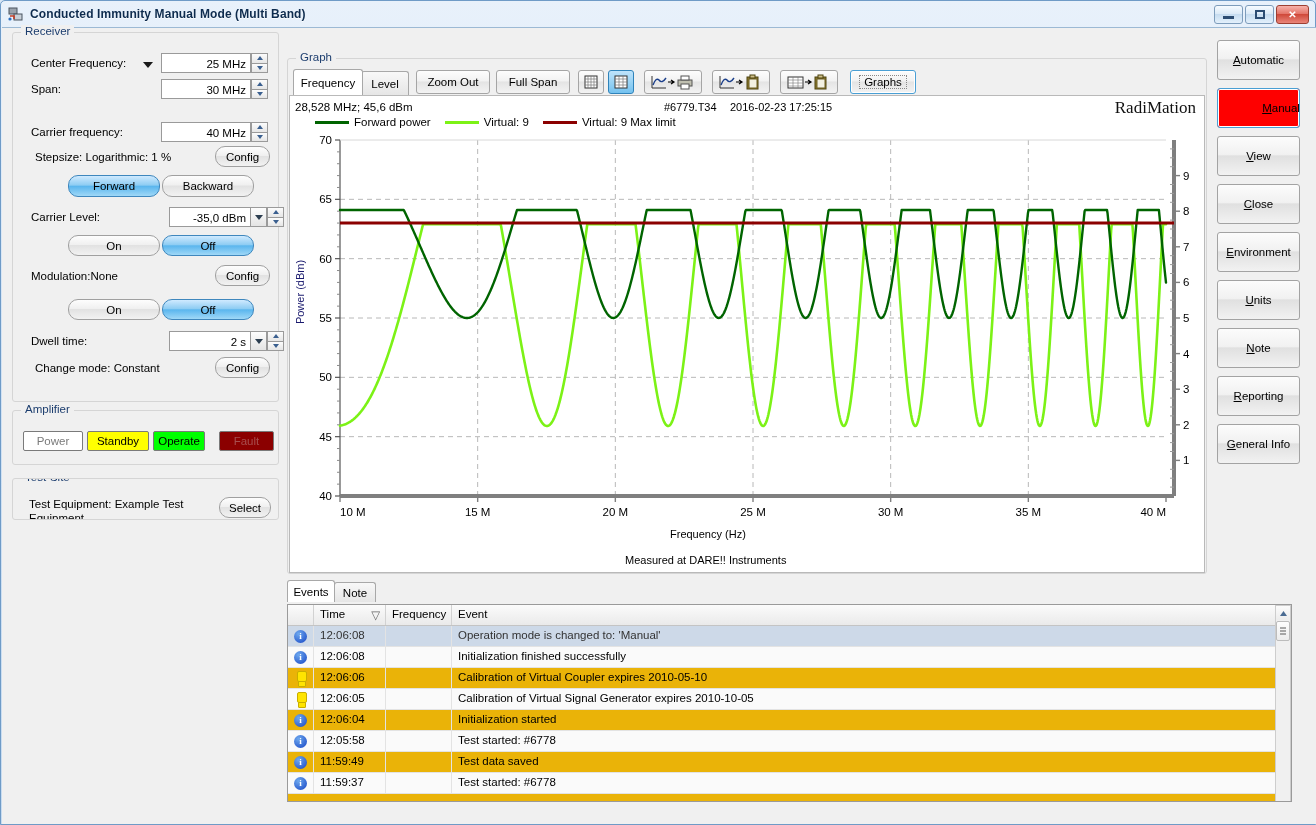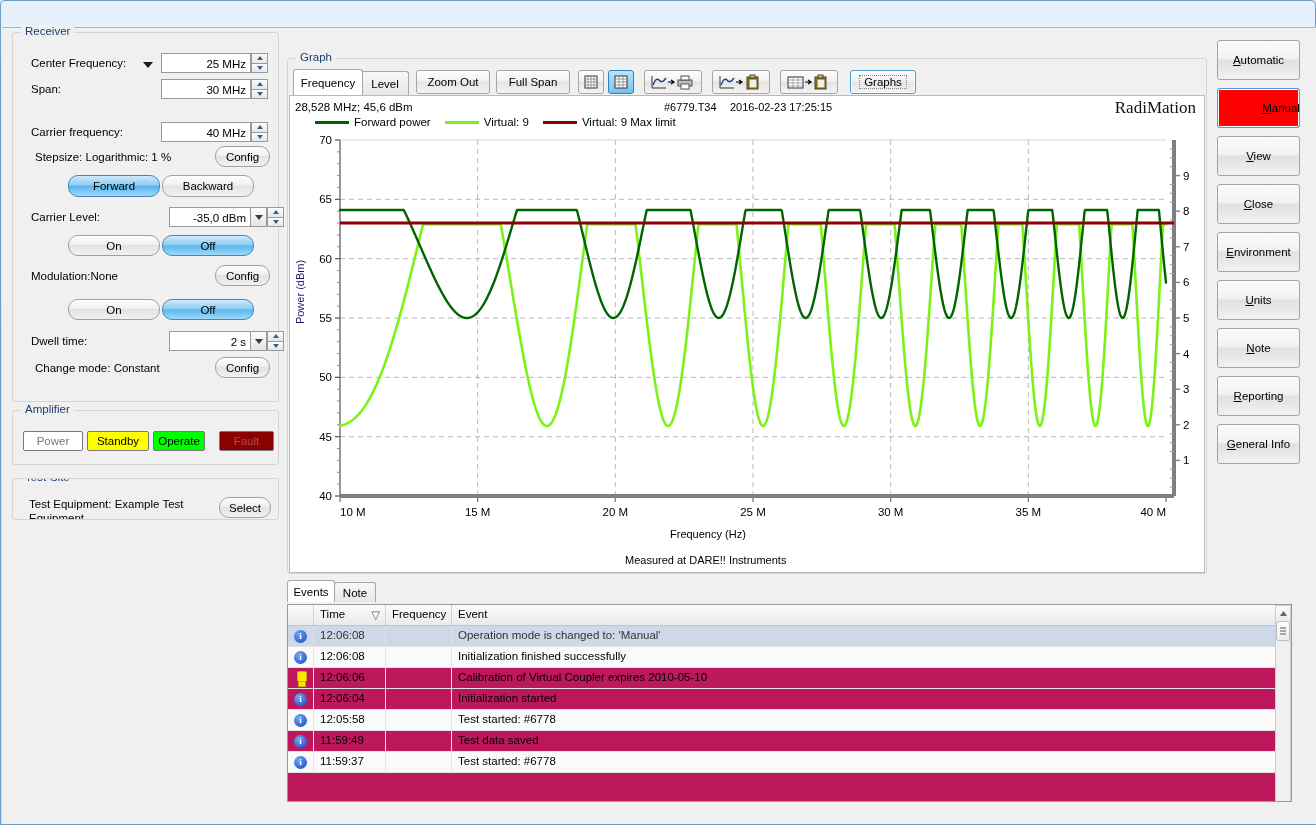--- a/index.html
+++ b/index.html
@@ -172,6 +172,26 @@
 
 <div id="window">
 
+  <div id="titlebar">
+    <div id="title-icon">
+      <svg width="16" height="16" viewBox="0 0 16 16">
+        <rect x="1" y="2" width="8" height="6" fill="#9aa3ad" stroke="#4a5560"></rect>
+        <rect x="6" y="8" width="8" height="6" fill="#c8d0d8" stroke="#4a5560"></rect>
+        <path d="M2 10 l4 0 l0 3" stroke="#c23b22" fill="none" stroke-width="1.6"></path>
+        <circle cx="2" cy="13" r="1.6" fill="#2a6fc2"></circle>
+      </svg>
+    </div>
+    <div id="title-text">Conducted Immunity Manual Mode (Multi Band)</div>
+    <div id="winbtns">
+      <div class="winbtn">
+          <div class="gl-min"></div>
+        </div>
+      <div class="winbtn">
+          <div class="gl-max"></div>
+        </div>
+      <div class="winbtn close">✕</div>
+    </div>
+  </div>
 
   <div id="client">
 

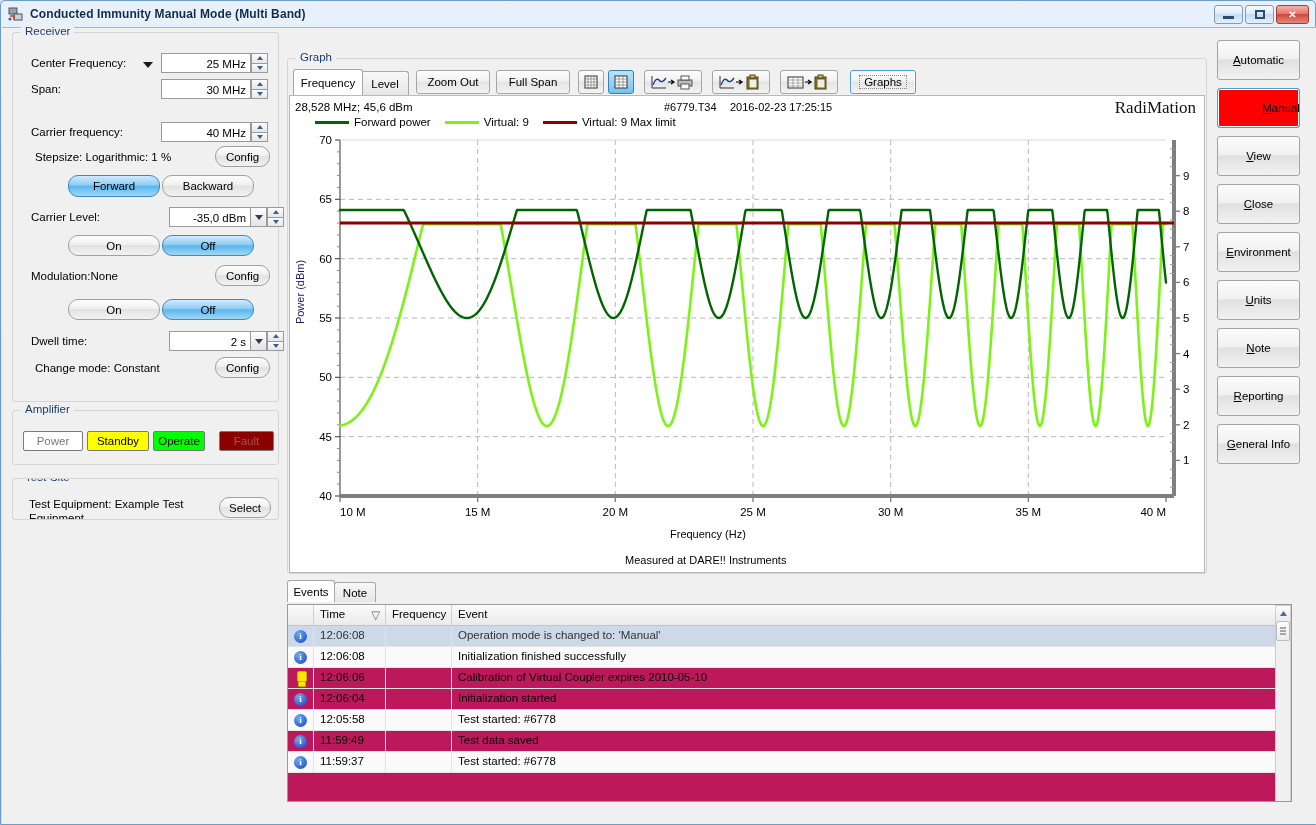--- a/index.html
+++ b/index.html
@@ -131,7 +131,7 @@
   
   #events-panel { position:absolute; left:285px; top:552px; width:1005px; height:238px; }
   #evt-table { position:absolute; left:0; top:24px; width:1005px; height:198px;
-    background:#be185d; border:1px solid #9a9a9a; overflow:hidden;}
+    background:#eab308; border:1px solid #9a9a9a; overflow:hidden;}
   .evt-head { display:flex; height:21px; background:linear-gradient(180deg,#fbfbfb,#eaeaea);
     border-bottom:1px solid #c4c4c4; font-size:11.5px; }
   .evt-head > div { border-right:1px solid #d2d2d2; padding:3px 6px; position:relative;}

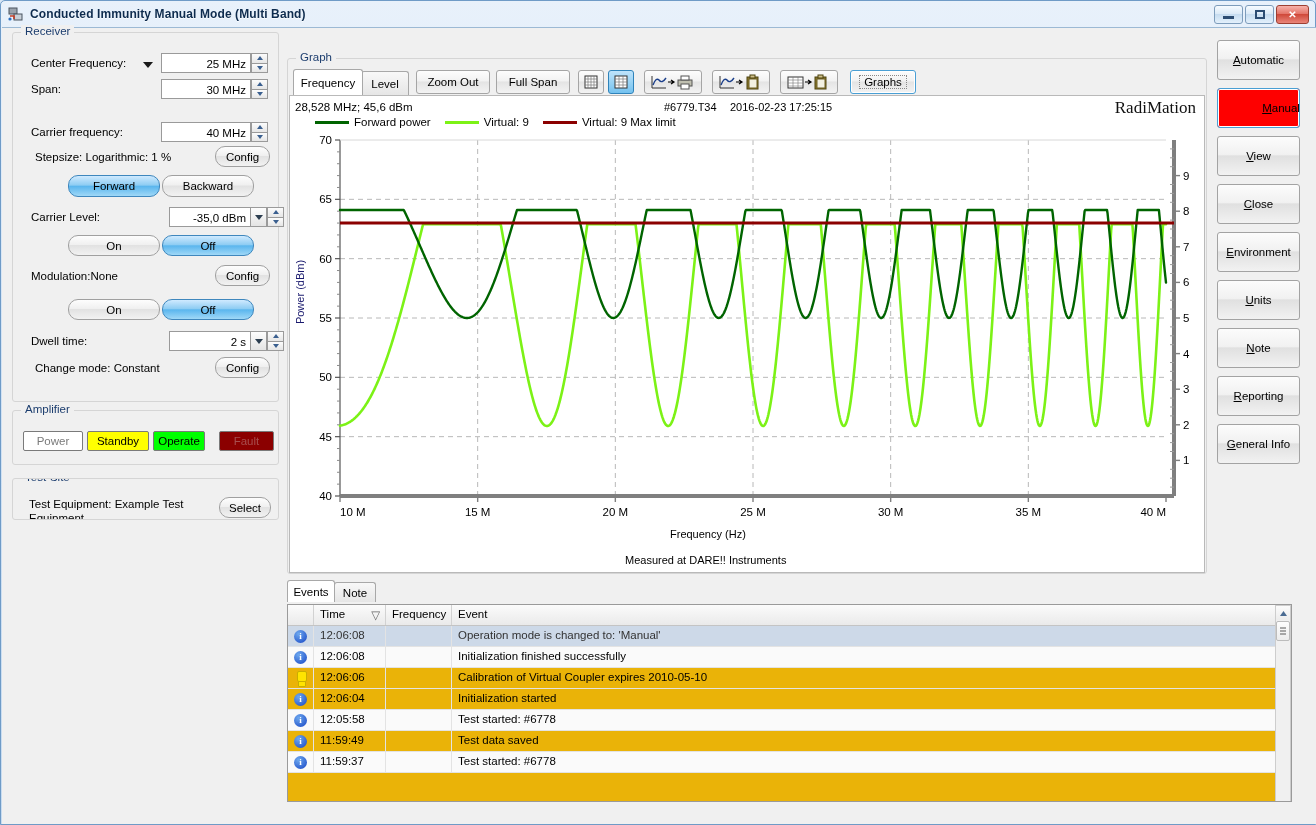--- a/index.html
+++ b/index.html
@@ -593,6 +593,14 @@
               <div style="width: 66px;"></div>
               <div style="flex: 1 1 0%; border-right: none;">Calibration of Virtual Coupler expires 2010-05-10</div>
             </div>
+            <div class="evt-row alt">
+              <div class="ico-cell">
+                <div class="icon-warn"></div>
+              </div>
+              <div style="width: 72px;">12:06:05</div>
+              <div style="width: 66px;"></div>
+              <div style="flex: 1 1 0%; border-right: none;">Calibration of Virtual Signal Generator expires 2010-10-05</div>
+            </div>
             <div class="evt-row">
               <div class="ico-cell">
                 <div class="icon-info">i</div>

